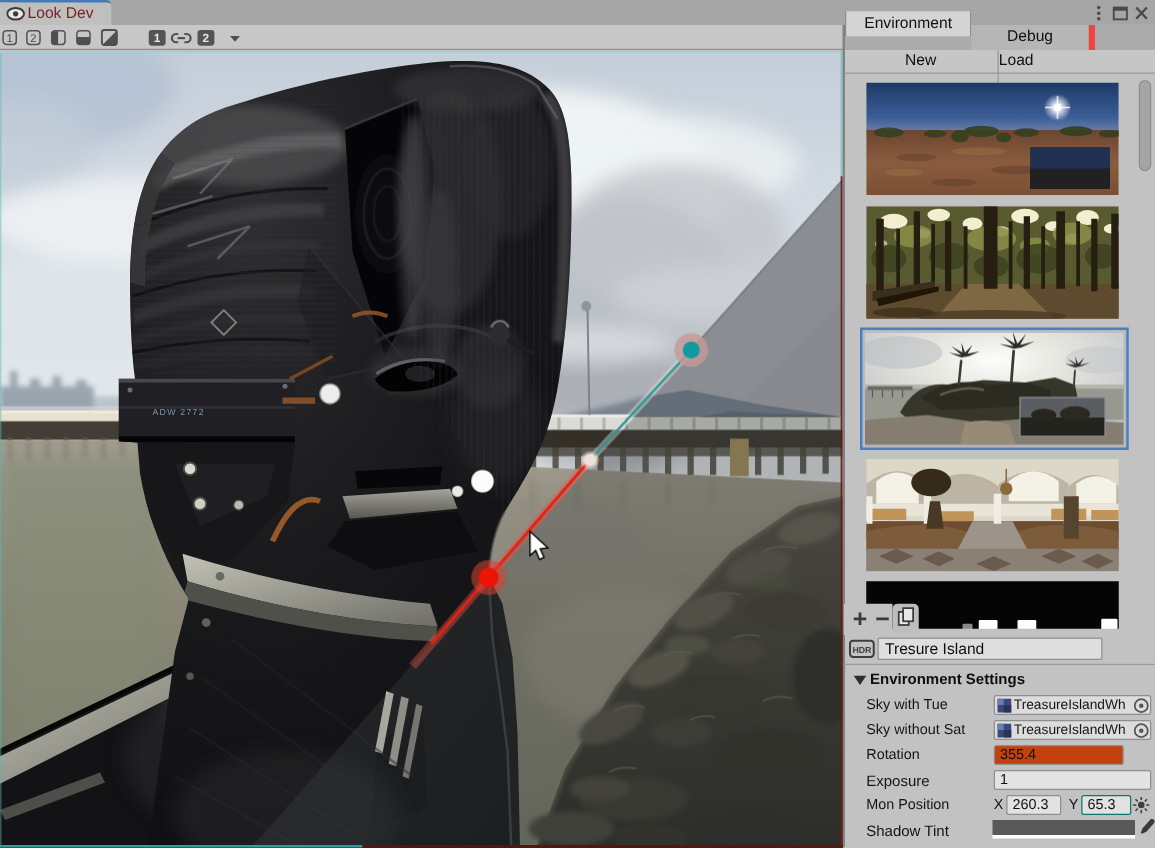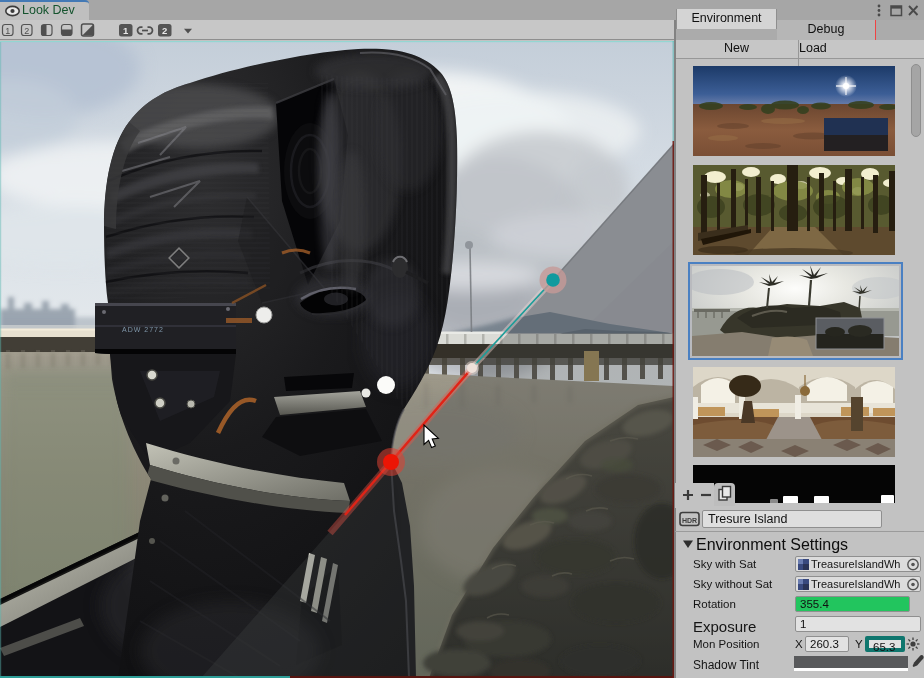--- a/index.html
+++ b/index.html
@@ -13,7 +13,7 @@
 <ellipse cx="7.5" cy="7" rx="6.7" ry="4.6" fill="#e8e8e8" stroke="#3b3b3b" stroke-width="1.6"></ellipse>
 <circle cx="7.5" cy="7" r="2.1" fill="#3b3b3b"></circle>
     </svg>
-<div class="abs" style="left:22px;top:3px;font-size:12.5px;color:#14532d">Look Dev</div>
+<div class="abs" style="left:22px;top:3px;font-size:12.5px;color:#7f1d1d">Look Dev</div>
 <svg class="abs" style="left:876px;top:3px" width="44" height="15" viewBox="0 0 44 15">
 <g fill="#4a4a4a">
         <circle cx="3" cy="3" r="1.4"></circle>

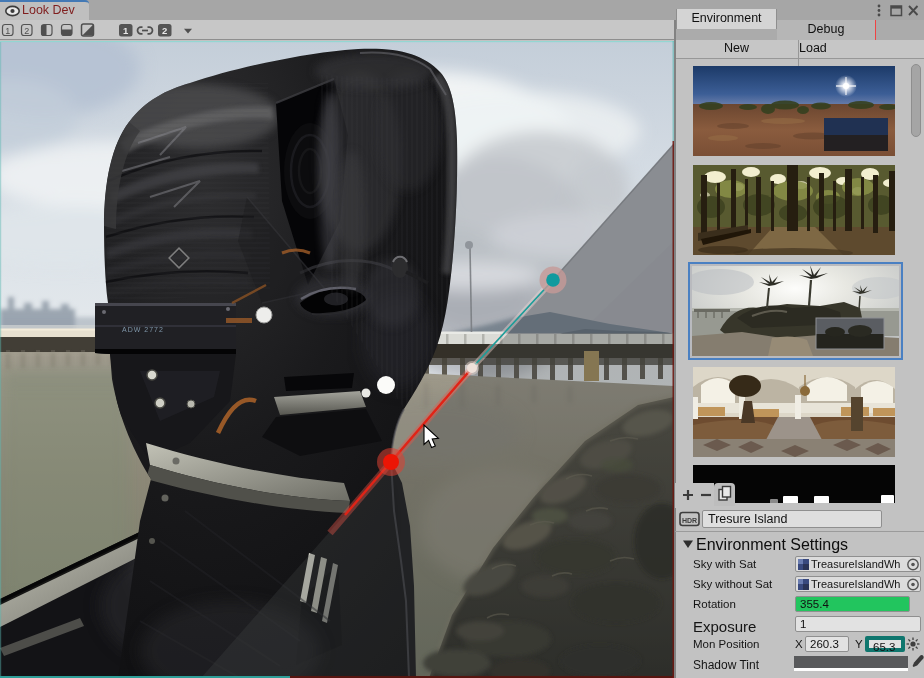--- a/index.html
+++ b/index.html
@@ -53,7 +53,7 @@
 
 <div class="abs" style="left:675px;top:20px;width:249px;height:20px;background:#ababab"></div>
 <div class="abs" style="left:676px;top:9px;width:101px;height:20px;background:#d4d4d4;border-left:1px solid #8e8e8e;border-right:1px solid #8e8e8e;text-align:center;font-size:12.5px;color:#101010;padding-top:2px">Environment</div>
-<div class="abs" style="left:777px;top:20px;width:99px;height:20px;background:#b6b6b6;border-right:1px solid #ef4444;text-align:center;font-size:12.5px;color:#101010;padding-top:2px">Debug</div>
+<div class="abs" style="left:777px;top:20px;width:99px;height:20px;background:#b6b6b6;border-right:5px solid #ef4444;text-align:center;font-size:12.5px;color:#101010;padding-top:2px">Debug</div>
 
 <div class="abs" style="left:675px;top:40px;width:249px;height:19px;background:#c6c6c6;border-bottom:1px solid #979797"></div>
 <div class="abs" style="left:675px;top:40px;width:124px;height:26px;border-right:1px solid #979797;text-align:center;font-size:12.5px;color:#101010;padding-top:1px">New</div>

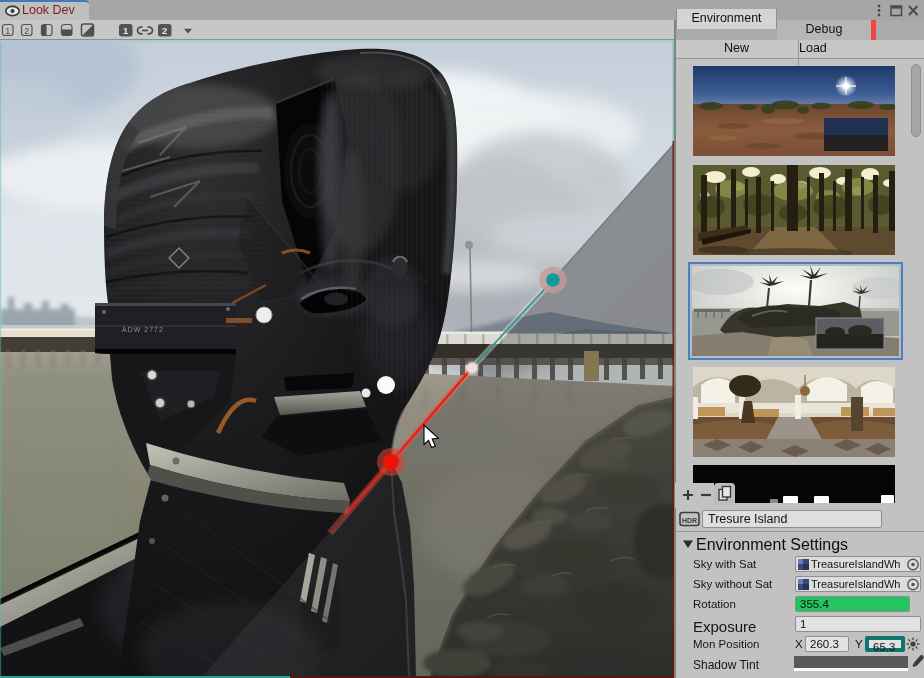--- a/index.html
+++ b/index.html
@@ -629,7 +629,7 @@
 <svg class="abs" style="left:682px;top:539px" width="12" height="10" viewBox="0 0 12 10">
       <path d="M1 1.5 h10 l-5 7.5 z" fill="#2e2e2e"></path>
     </svg>
-<div class="abs" style="left:696px;top:536px;font-size:16px;font-weight:normal;color:#0e0e0e">Environment Settings</div>
+<div class="abs" style="left:696px;top:536px;font-size:12px;font-weight:bold;color:#0e0e0e">Environment Settings</div>
 
 <div class="abs" style="left:693px;top:558px;font-size:11.5px;color:#151515">Sky with Sat</div>
 <div class="abs" style="left:693px;top:578px;font-size:11.5px;color:#151515">Sky without Sat</div>

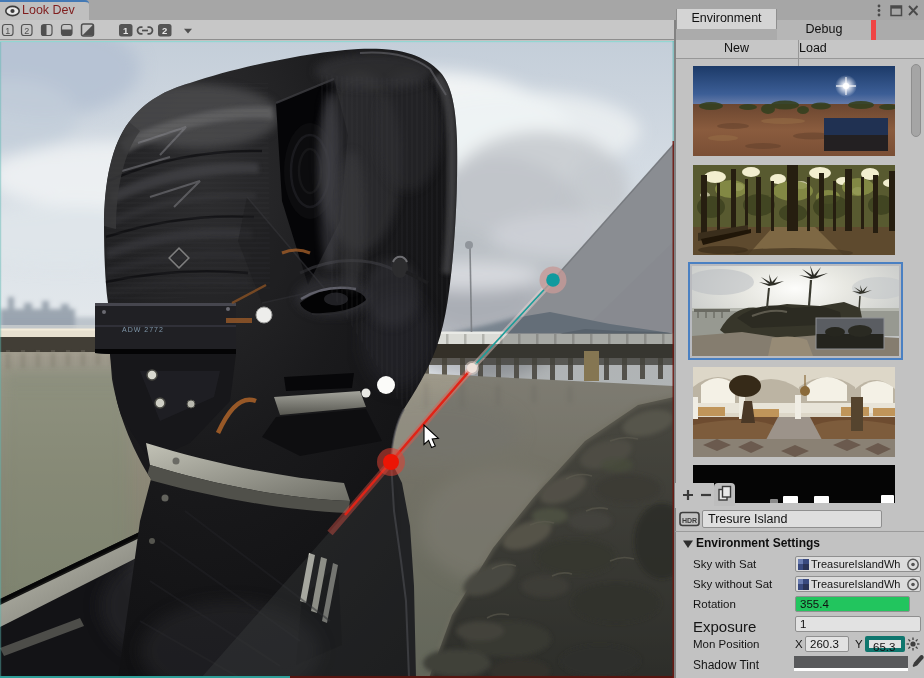--- a/index.html
+++ b/index.html
@@ -631,7 +631,7 @@
     </svg>
 <div class="abs" style="left:696px;top:536px;font-size:12px;font-weight:bold;color:#0e0e0e">Environment Settings</div>
 
-<div class="abs" style="left:693px;top:558px;font-size:11.5px;color:#151515">Sky with Sat</div>
+<div class="abs" style="left:693px;top:558px;font-size:11.5px;color:#151515">Sky with Tue</div>
 <div class="abs" style="left:693px;top:578px;font-size:11.5px;color:#151515">Sky without Sat</div>
 <div class="abs" style="left:693px;top:598px;font-size:11.5px;color:#151515">Rotation</div>
 <div class="abs" style="left:693px;top:618px;font-size:15px;color:#151515">Exposure</div>

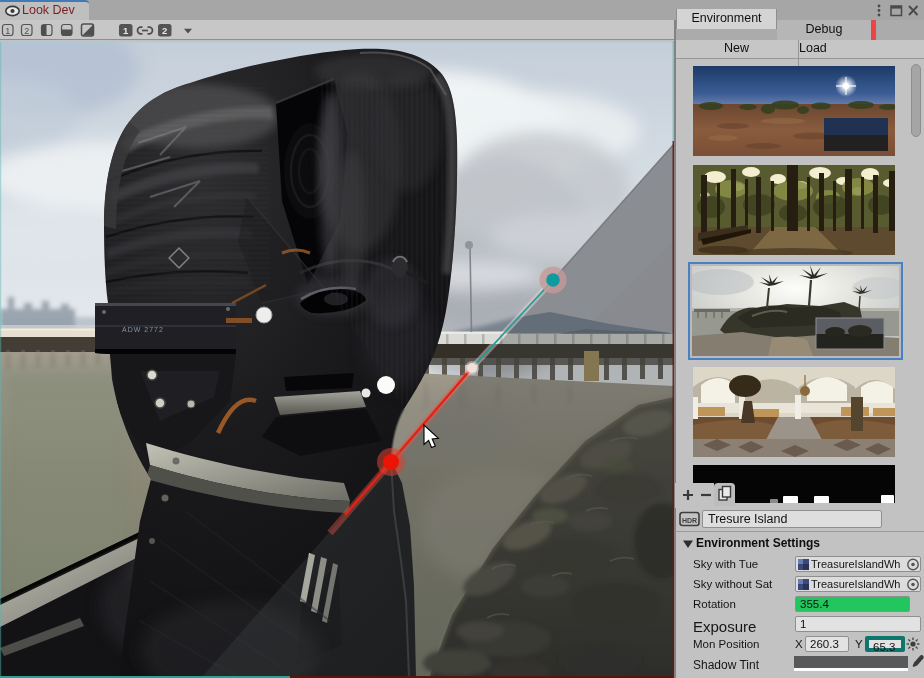--- a/index.html
+++ b/index.html
@@ -658,7 +658,7 @@
       <circle cx="7" cy="6.5" r="5.2" fill="none" stroke="#555" stroke-width="1.4"></circle>
       <circle cx="7" cy="6.5" r="1.8" fill="#555"></circle>
     </svg>
-<div class="abs" style="left:795px;top:596px;width:115px;height:16px;background:#22c55e;border:1px solid #8f8f8f;border-radius:2px;font-size:11.5px;color:#111;padding:1px 0 0 4px">355.4</div>
+<div class="abs" style="left:795px;top:596px;width:104px;height:16px;background:#c2410c;border:1px solid #8f8f8f;border-radius:2px;font-size:11.5px;color:#111;padding:1px 0 0 4px">355.4</div>
 <div class="abs" style="left:795px;top:616px;width:126px;height:16px;background:#e2e2e2;border:1px solid #8f8f8f;border-radius:2px;font-size:11.5px;color:#111;padding:1px 0 0 4px">1</div>
 <div class="abs" style="left:795px;top:638px;font-size:11.5px;color:#151515">X</div>
 <div class="abs" style="left:805px;top:636px;width:44px;height:16px;background:#e2e2e2;border:1px solid #8f8f8f;border-radius:2px;font-size:11.5px;color:#111;padding:1px 0 0 4px">260.3</div>

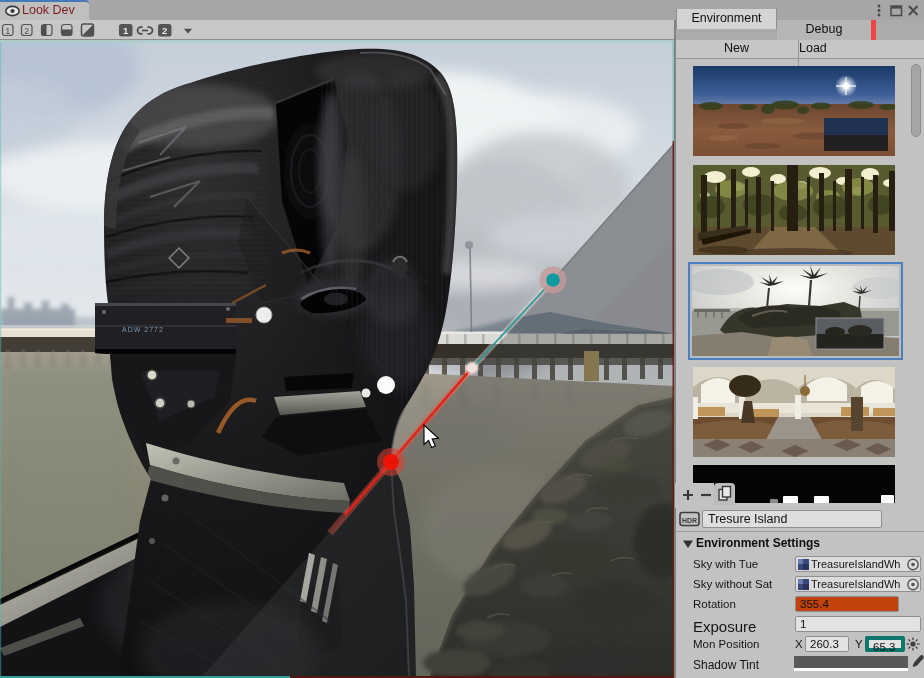--- a/index.html
+++ b/index.html
@@ -634,7 +634,7 @@
 <div class="abs" style="left:693px;top:558px;font-size:11.5px;color:#151515">Sky with Tue</div>
 <div class="abs" style="left:693px;top:578px;font-size:11.5px;color:#151515">Sky without Sat</div>
 <div class="abs" style="left:693px;top:598px;font-size:11.5px;color:#151515">Rotation</div>
-<div class="abs" style="left:693px;top:618px;font-size:15px;color:#151515">Exposure</div>
+<div class="abs" style="left:693px;top:618px;font-size:12px;color:#151515">Exposure</div>
 <div class="abs" style="left:693px;top:638px;font-size:11.5px;color:#151515">Mon Position</div>
 <div class="abs" style="left:693px;top:658px;font-size:12px;color:#151515">Shadow Tint</div>
 

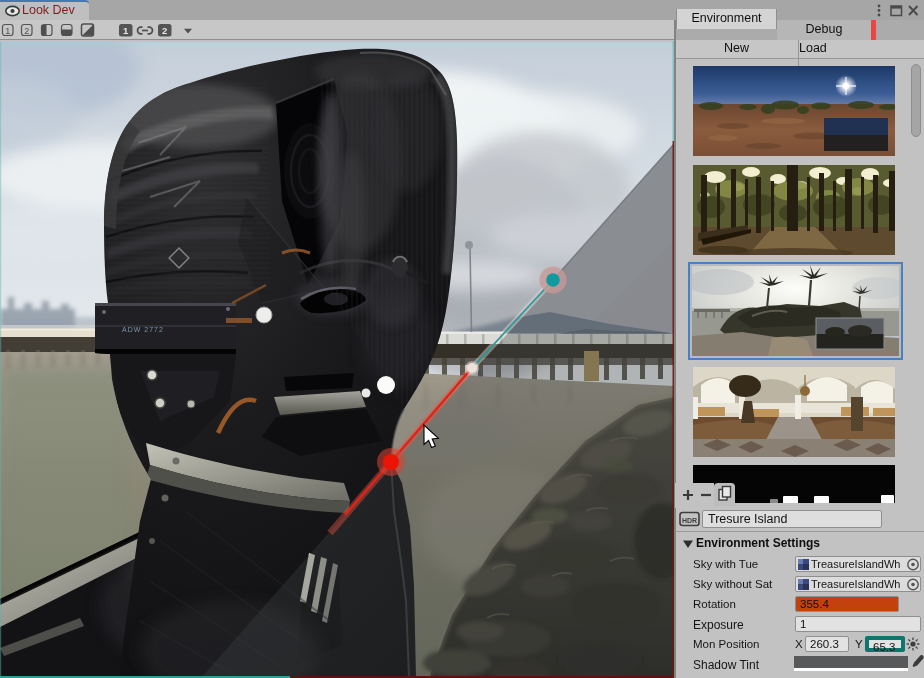--- a/index.html
+++ b/index.html
@@ -663,7 +663,7 @@
 <div class="abs" style="left:795px;top:638px;font-size:11.5px;color:#151515">X</div>
 <div class="abs" style="left:805px;top:636px;width:44px;height:16px;background:#e2e2e2;border:1px solid #8f8f8f;border-radius:2px;font-size:11.5px;color:#111;padding:1px 0 0 4px">260.3</div>
 <div class="abs" style="left:855px;top:638px;font-size:11.5px;color:#151515">Y</div>
-<div class="abs" style="left:865px;top:636px;width:40px;height:16px;background:#e2e2e2;border:4px solid #0f766e;border-radius:2px;font-size:11.5px;color:#111;padding:1px 0 0 4px">65.3</div>
+<div class="abs" style="left:865px;top:636px;width:40px;height:16px;background:#e2e2e2;border:1px solid #0f766e;border-radius:2px;font-size:11.5px;color:#111;padding:1px 0 0 4px">65.3</div>
 <svg class="abs" style="left:906px;top:637px" width="14" height="14" viewBox="0 0 14 14">
 <circle cx="7" cy="7" r="2.6" fill="#3e3e3e"></circle>
 <g stroke="#3e3e3e" stroke-width="1.3">

